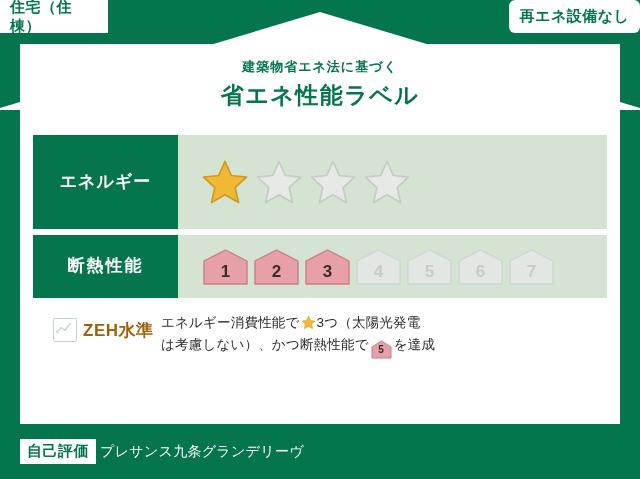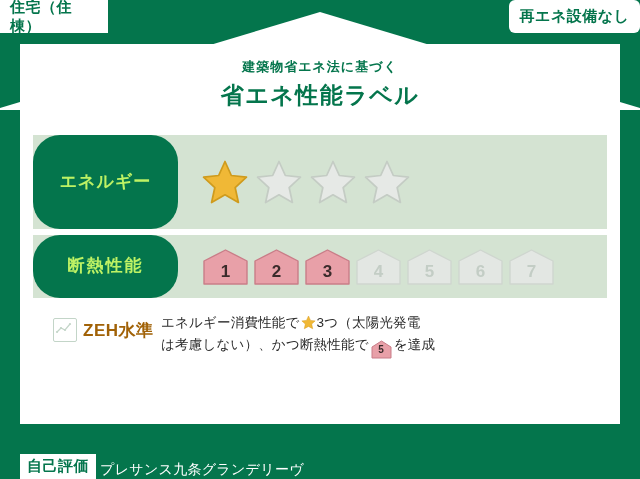--- a/index.html
+++ b/index.html
@@ -55,11 +55,10 @@
   .row-energy{top:91px;}
   .row-insul{top:191px;height:63px;}
   .row-label{
-    background:#04754c;color:#bef264;font-weight:bold;
+    background:#04754c;color:#ffffff;font-weight:bold;
     display:flex;flex-direction:column;align-items:center;justify-content:center;
     width:145px;flex:0 0 145px;font-size:17px;line-height:1.35;
     letter-spacing:1px;
-    border-radius:27px;
   }
   .row-label.compact{font-size:17px;letter-spacing:2px;}
   .row-body{

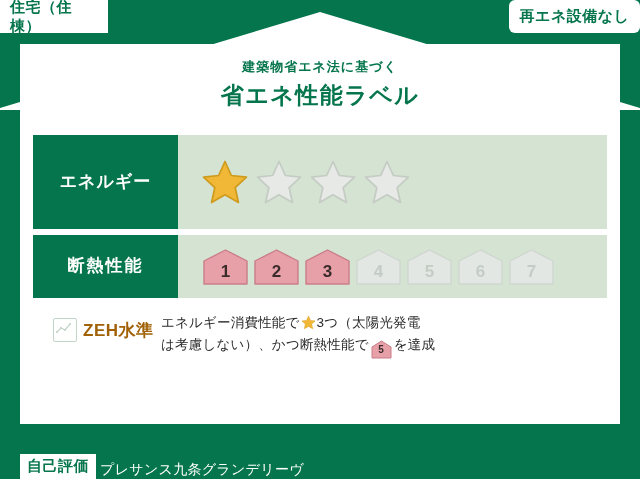--- a/index.html
+++ b/index.html
@@ -114,7 +114,7 @@
   
   .footer{
     position:absolute;left:0;right:0;bottom:0;height:55px;
-    background:#04754c;display:flex;align-items:flex-end;
+    background:#04754c;display:flex;align-items:center;
     padding:0 20px;box-sizing:border-box;
   }
   .self-badge{

